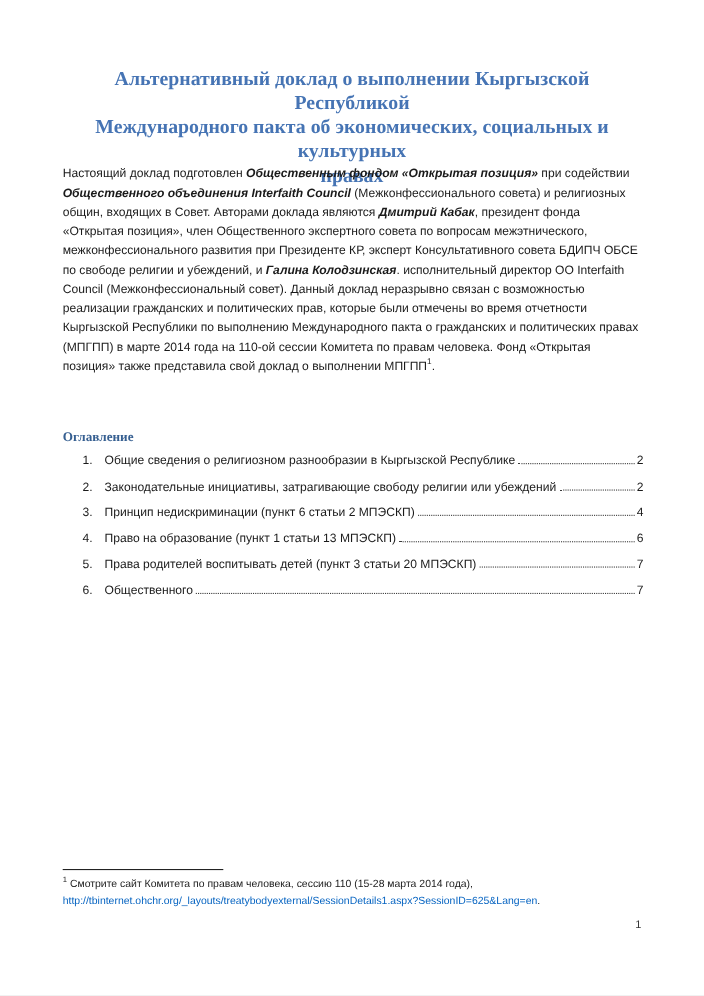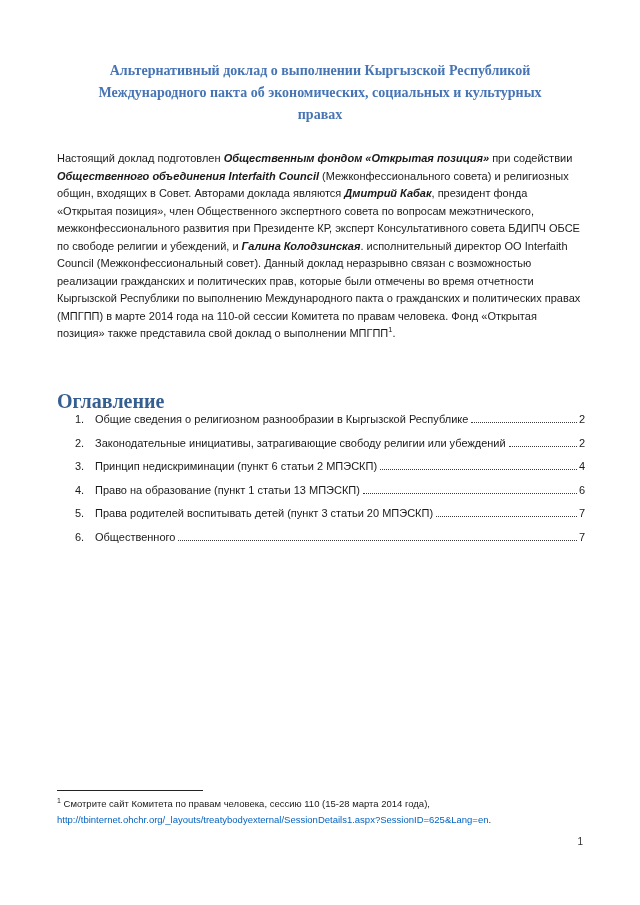--- a/index.html
+++ b/index.html
@@ -21,7 +21,7 @@
     text-align: center;
     font-family: "Liberation Serif", serif;
     font-weight: bold;
-    font-size: 14px;
+    font-size: 18px;
     line-height: 22px;
     color: var(--title-blue, #4674B4);
   }

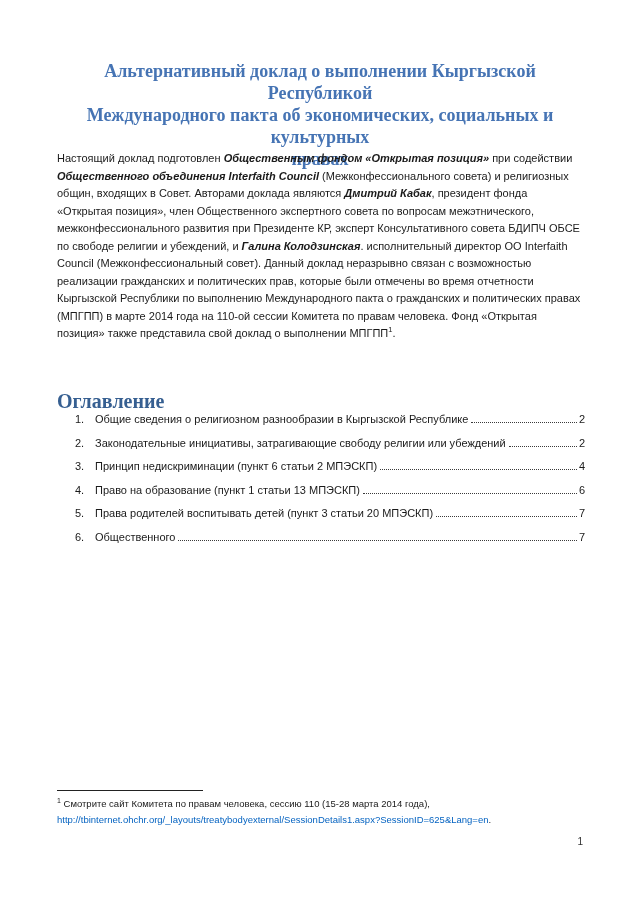--- a/index.html
+++ b/index.html
@@ -44,7 +44,7 @@
     margin: 0;
     font-family: "Liberation Serif", serif;
     font-weight: bold;
-    font-size: 20px;
+    font-size: 12px;
     color: var(--heading-blue, #365F91);
   }
   .toc-list {

